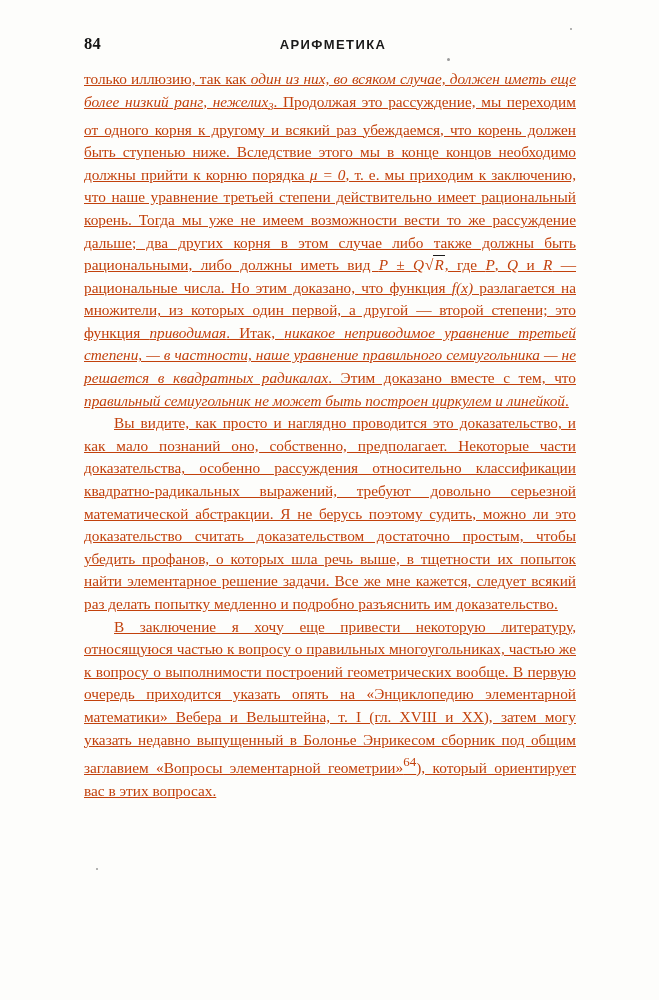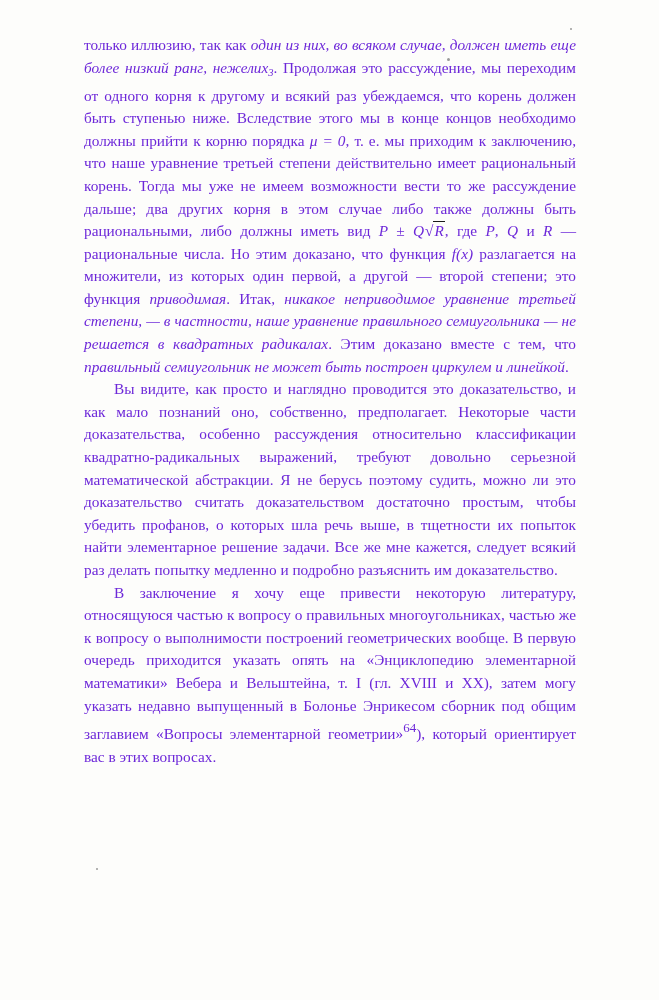--- a/index.html
+++ b/index.html
@@ -116,6 +116,10 @@
 
   <div class="page-inner">
 
+    <div class="header-row">
+      <div class="folio">84</div>
+      <div class="running-head">АРИФМЕТИКА</div>
+    </div>
 
     <div class="body-text">
 

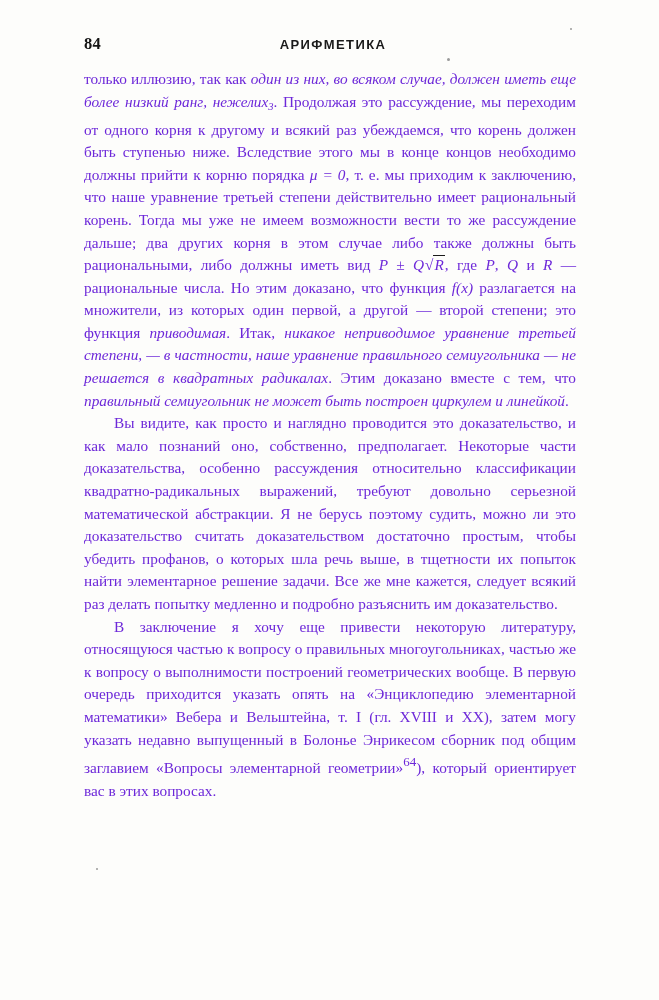--- a/index.html
+++ b/index.html
@@ -56,8 +56,9 @@
     line-height: 22.6px;
     text-align: justify;
     text-justify: inter-word;
-    color: #6d28d9;
+    color: #c2410c;
     hyphens: manual;
+    text-decoration: underline;
   }
   .body-text p {
     margin: 0;

